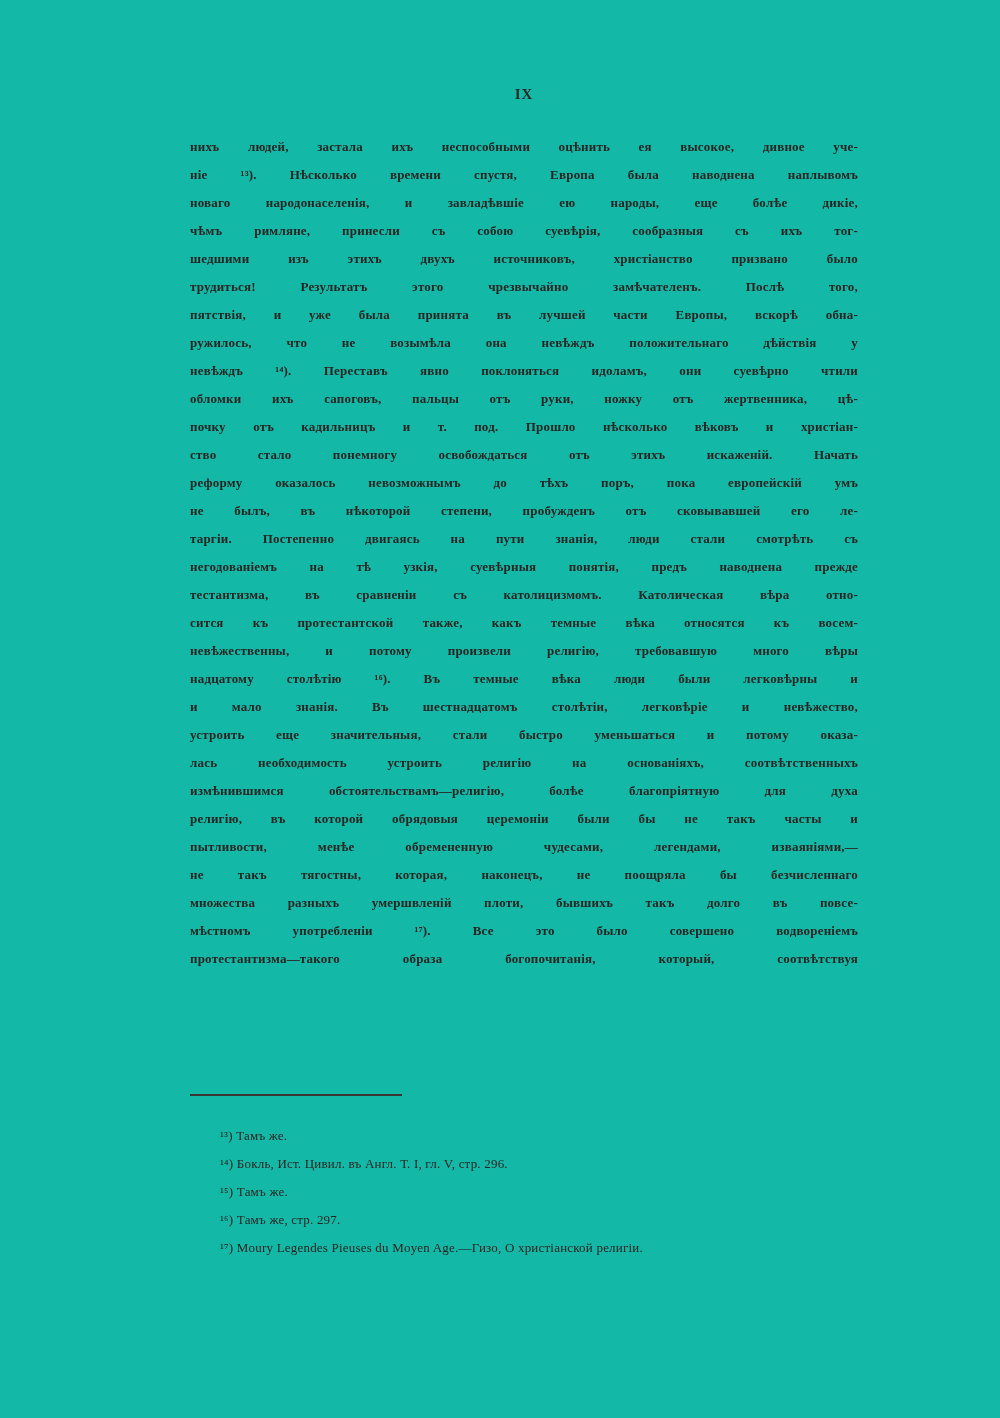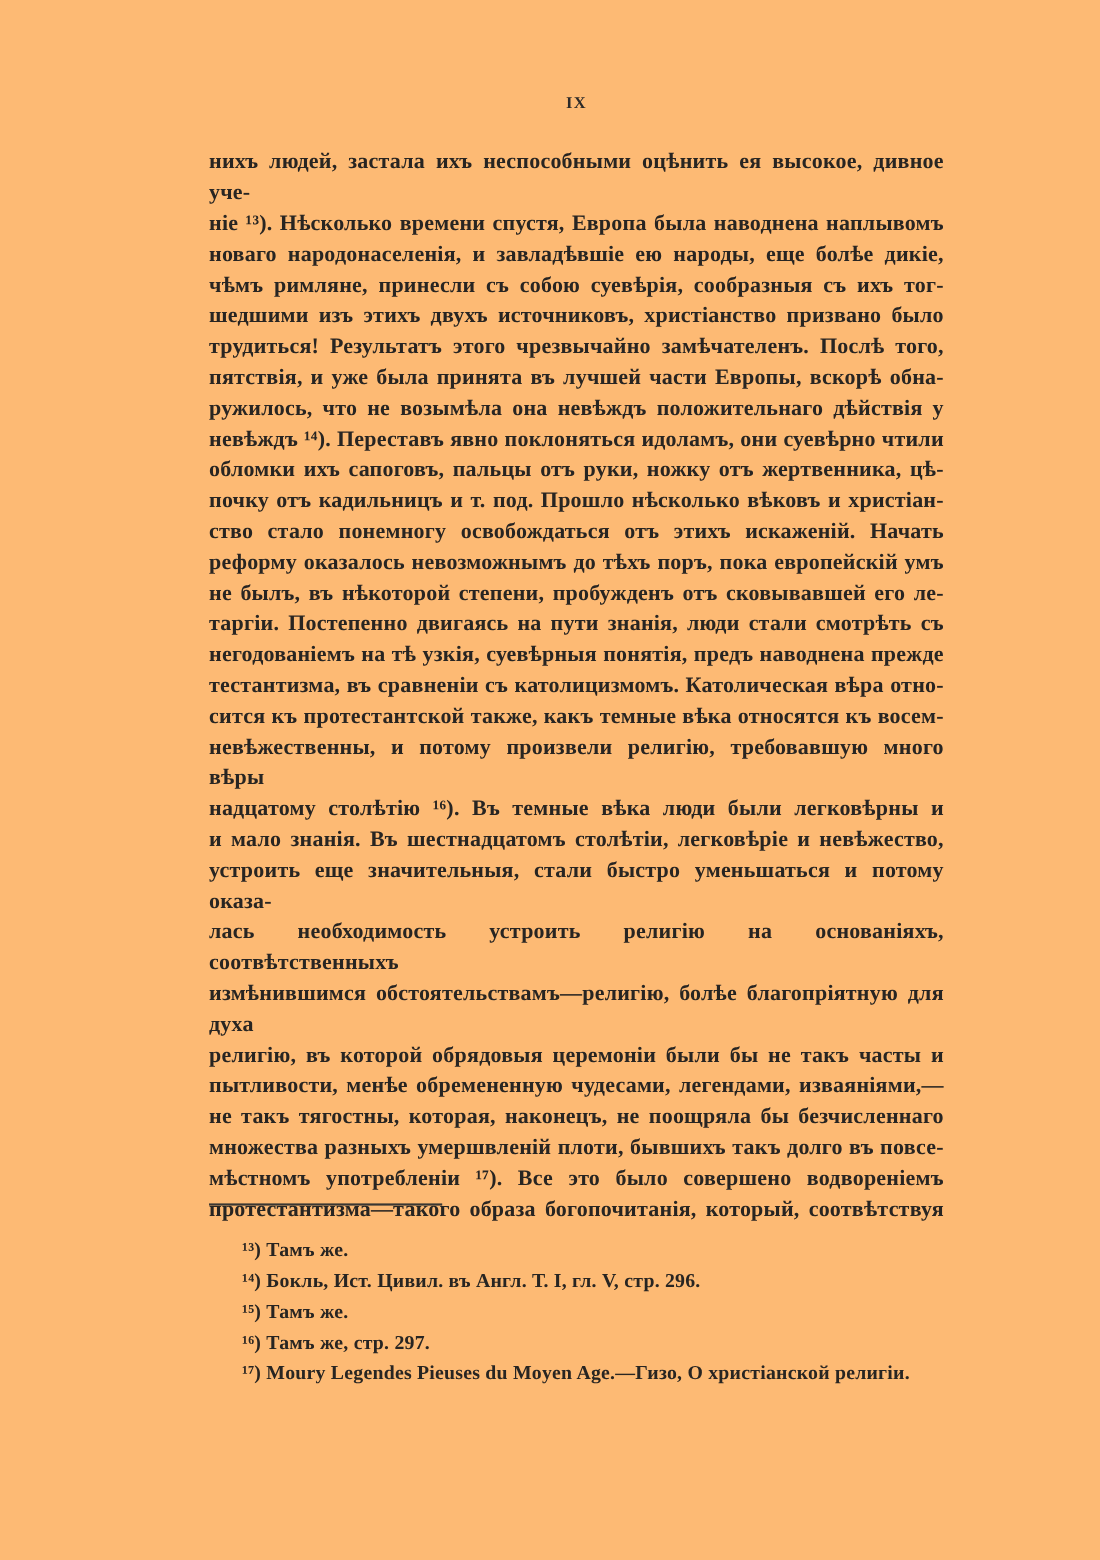--- a/index.html
+++ b/index.html
@@ -12,7 +12,7 @@
     width: 1000px;
     height: 1418px;
     margin: 0 auto;
-    background: #fdba74;
+    background: #14b8a6;
     overflow: hidden;
     font-family: "Liberation Serif", "DejaVu Serif", serif;
     color: #262422;

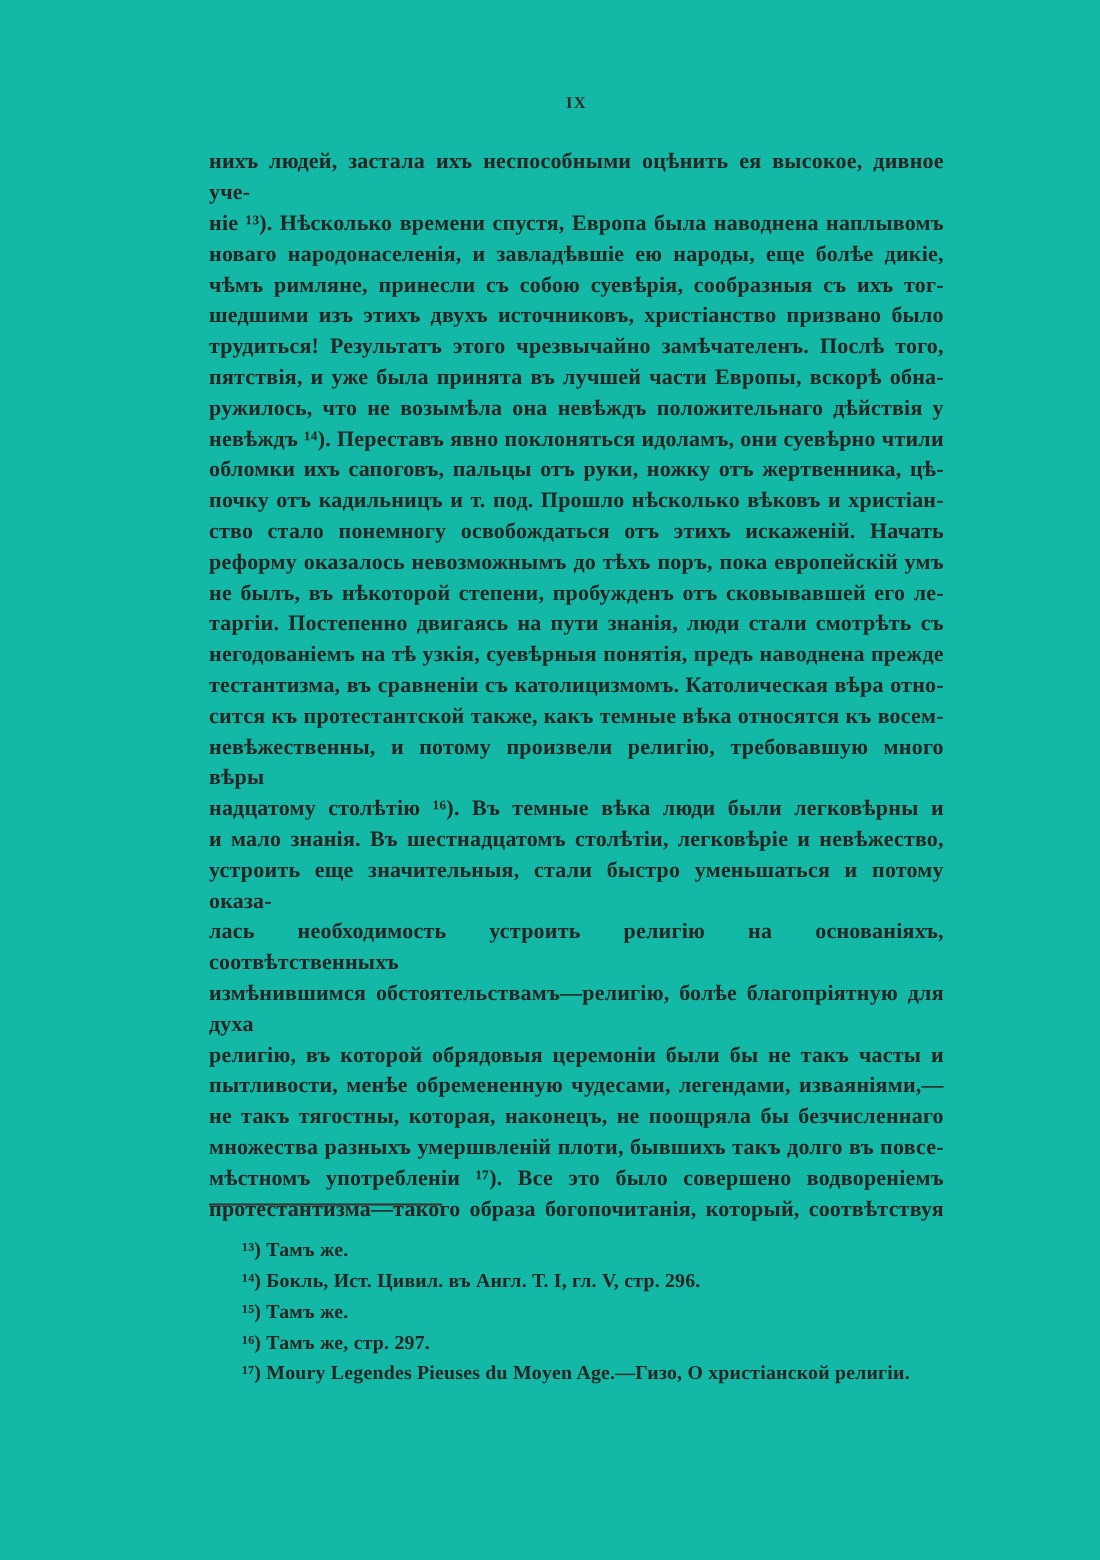--- a/index.html
+++ b/index.html
@@ -35,7 +35,7 @@
     width: 668px;
   }
   .text-line {
-    font-size: 20px;
+    font-size: 13px;
     font-weight: bold;
     line-height: 28px;
     letter-spacing: 0.2px;

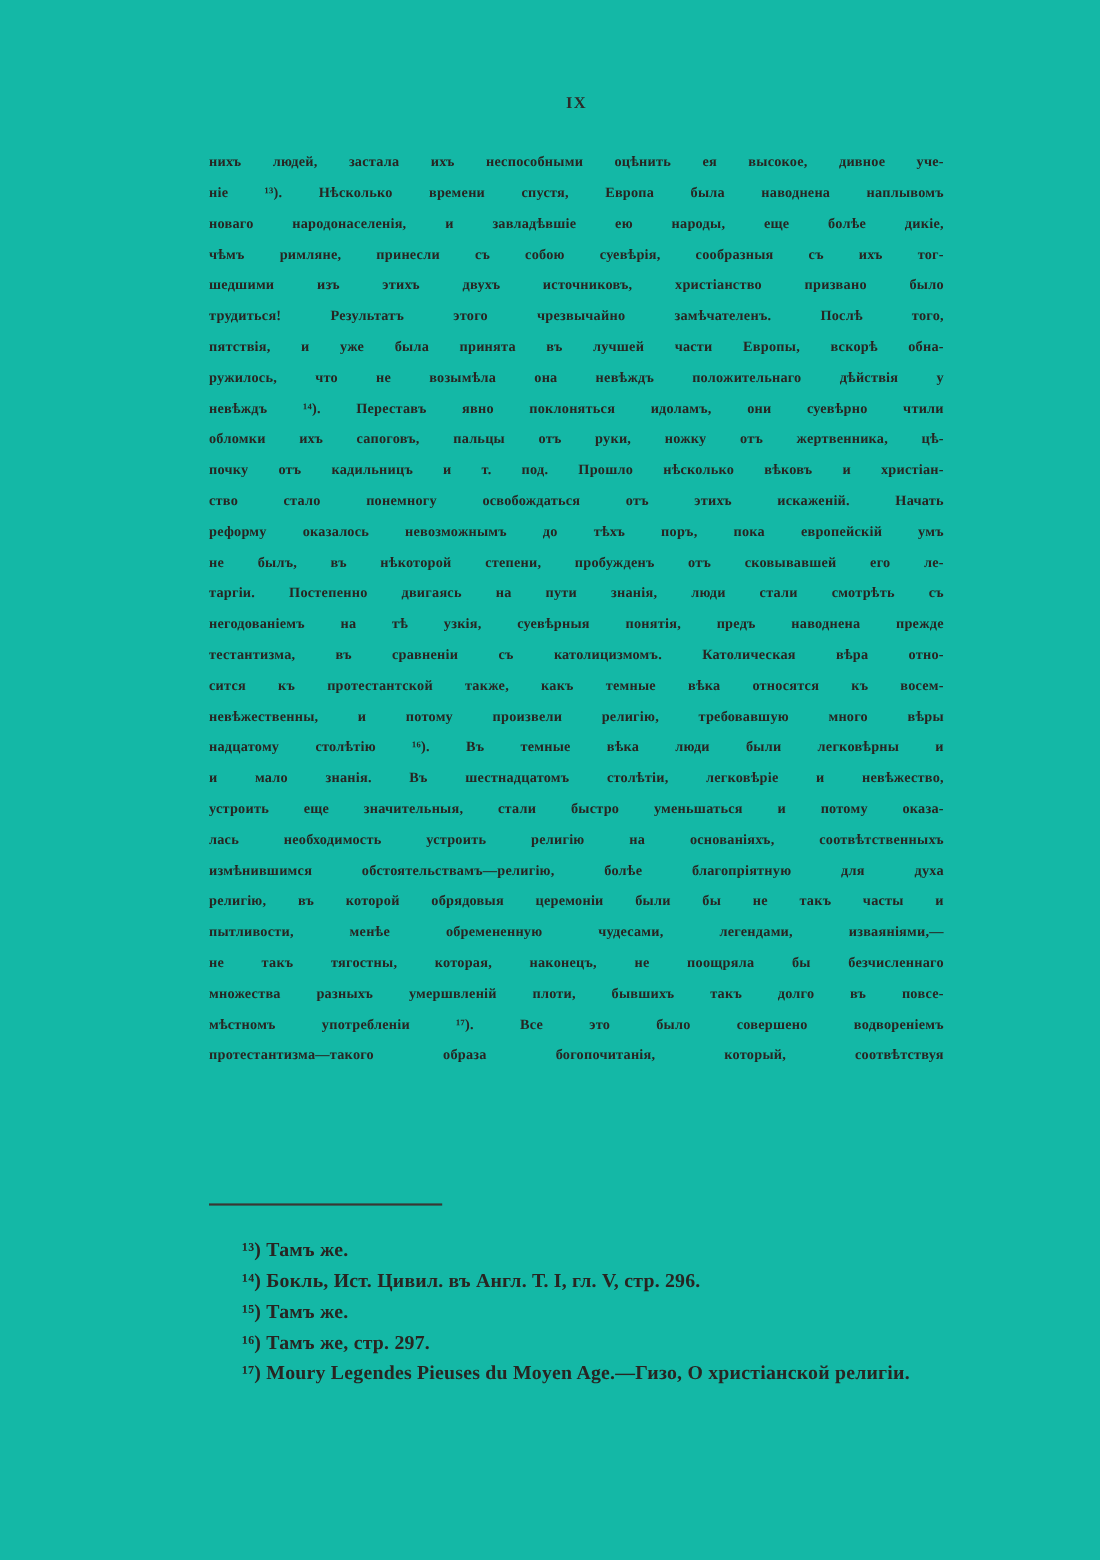--- a/index.html
+++ b/index.html
@@ -60,8 +60,8 @@
     width: 668px;
   }
   .footnote {
-    font-size: 18px;
-    font-weight: bold;
+    font-size: 13px;
+    font-weight: normal;
     line-height: 28px;
     letter-spacing: 0.2px;
     text-indent: 30px;

